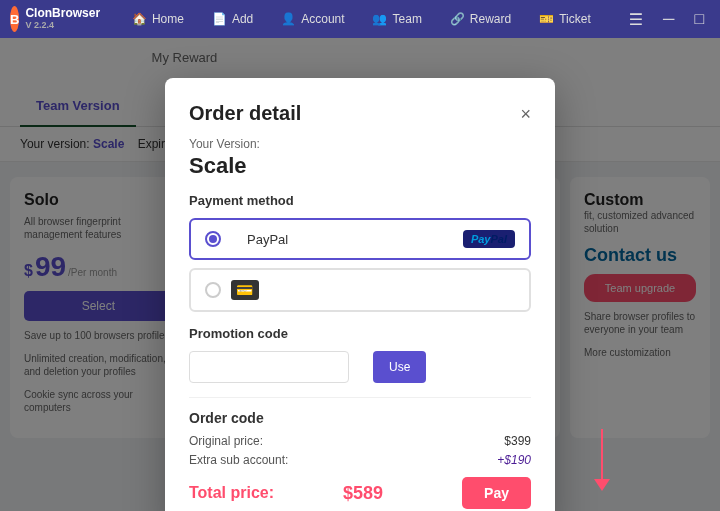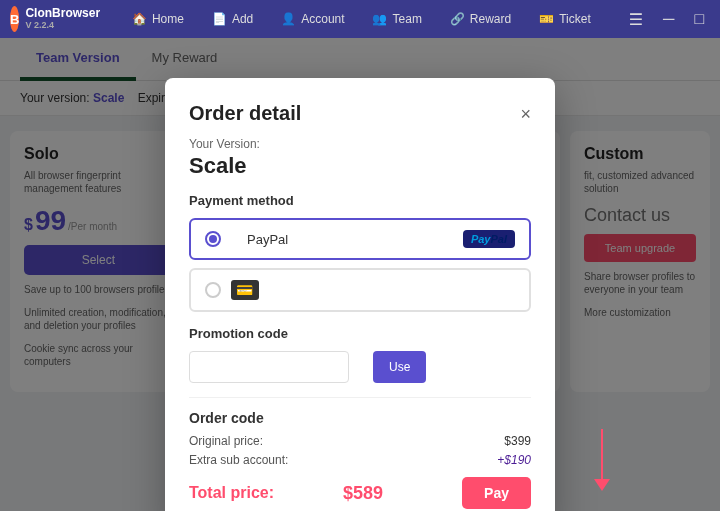--- a/index.html
+++ b/index.html
@@ -93,8 +93,9 @@
     }
     .tab.active {
       color: #5a4fcf;
-      border-bottom: 4px solid #14532d;
-      font-weight: bold;
+      border-bottom: 2px solid #14532d;
+      font-weight: bold;
+      margin-top: 48px;
     }
 
     

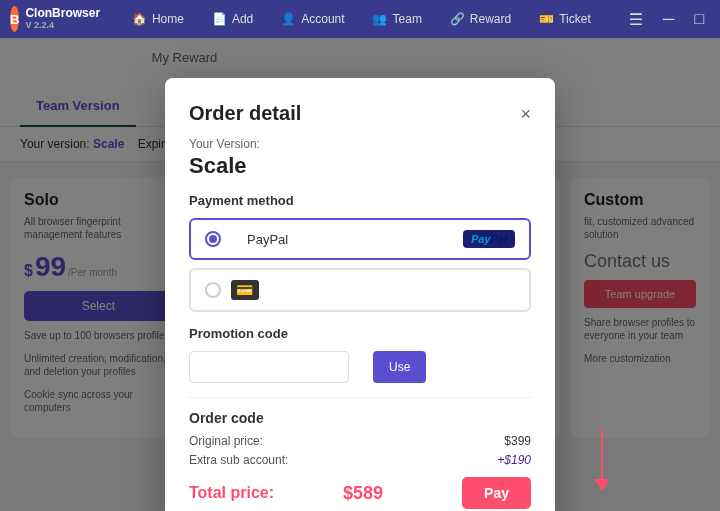--- a/index.html
+++ b/index.html
@@ -172,7 +172,6 @@
     .custom-card h3 {
       font-size: 16px;
       font-weight: bold;
-      margin-bottom: 6px;
       color: #222;
     }
     .custom-card p {

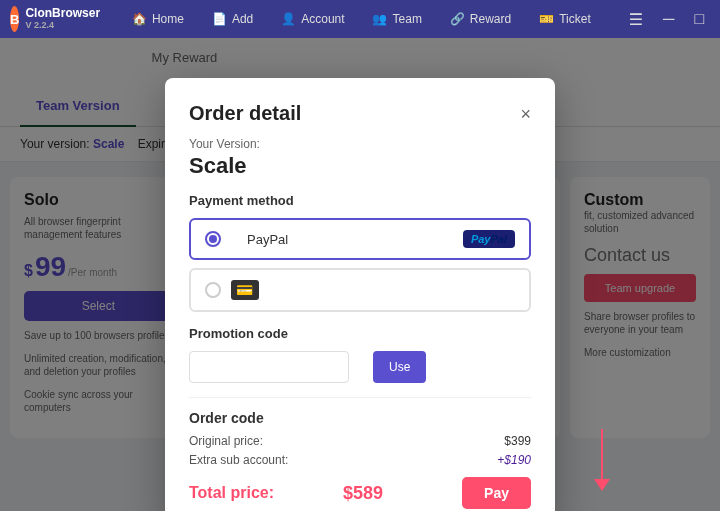--- a/index.html
+++ b/index.html
@@ -180,7 +180,7 @@
       margin-bottom: 10px;
       line-height: 1.3;
     }
-    .contact-us { font-size: 18px; font-weight: normal; color: #737373; margin-bottom: 8px; }
+    .contact-us { font-size: 18px; font-weight: bold; color: #0369a1; margin-bottom: 8px; }
     .team-upgrade-btn {
       background: #ff4d6d;
       color: white;

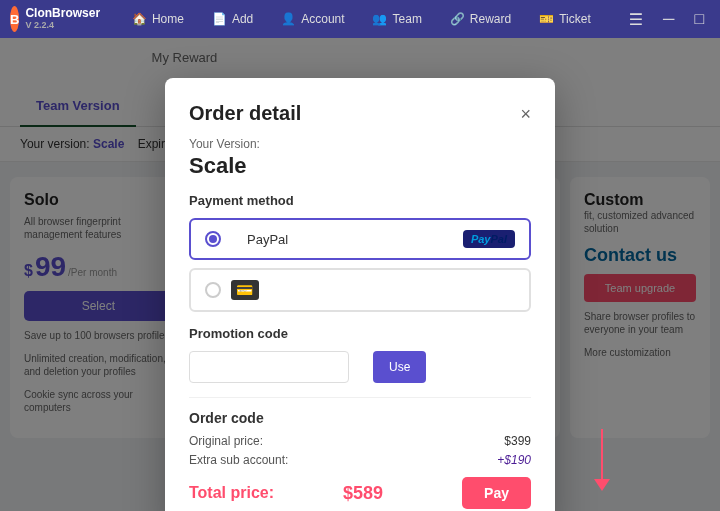--- a/index.html
+++ b/index.html
@@ -185,7 +185,7 @@
       background: #ff4d6d;
       color: white;
       border: none;
-      border-radius: 4px;
+      border-radius: 11px;
       padding: 8px 14px;
       font-size: 11px;
       cursor: pointer;

